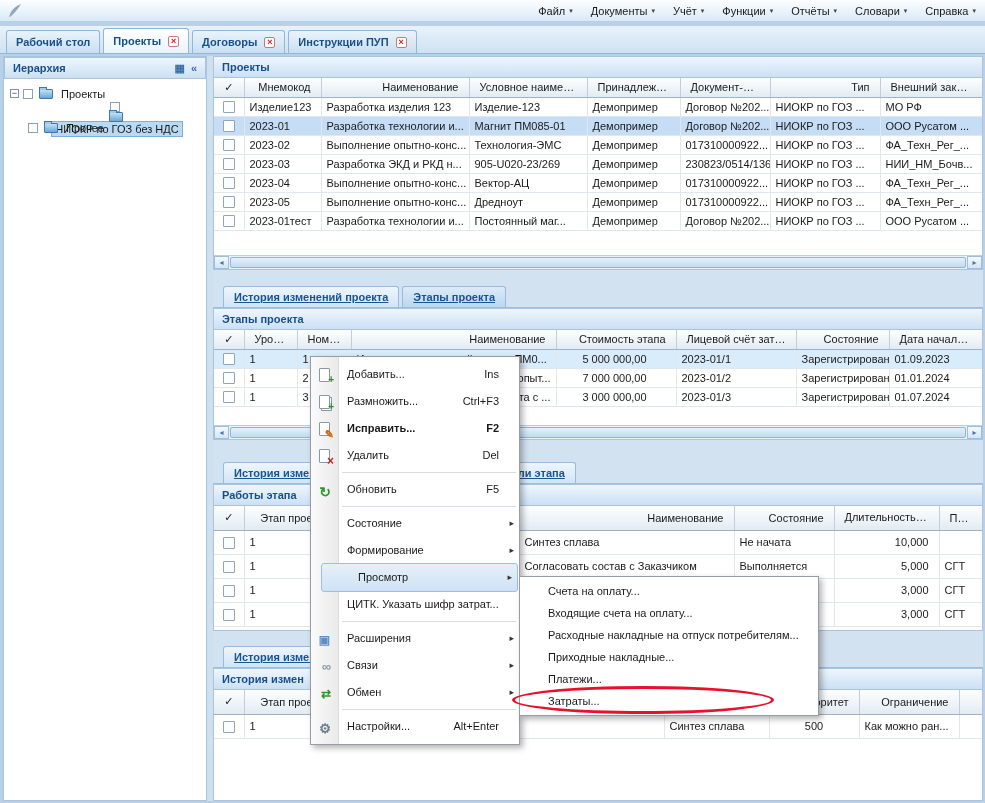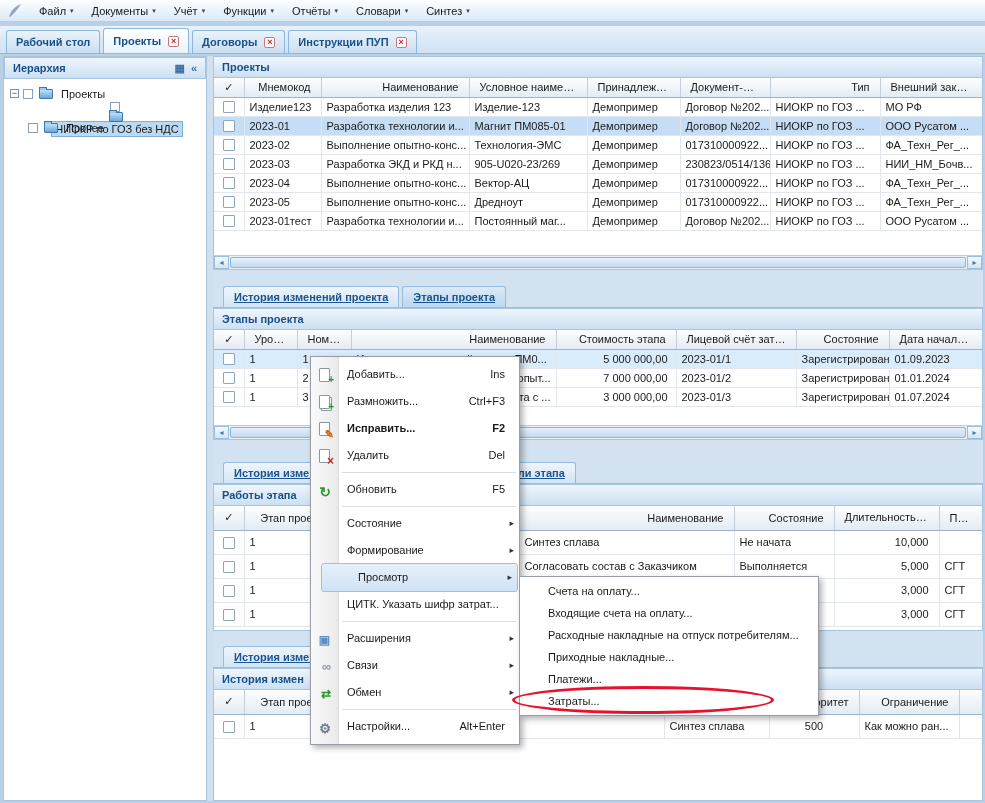--- a/index.html
+++ b/index.html
@@ -10,7 +10,7 @@
   
   .menubar{position:absolute;top:0;left:0;right:0;height:22px;
     background:linear-gradient(#fdfeff,#d9e9f7);border-bottom:1px solid #b5cfe6;
-    display:flex;align-items:center;padding-left:4px;}
+    display:flex;align-items:center;padding-left:4px;justify-content:space-between;}
   .logo{width:22px;height:20px;margin-right:4px;display:flex;align-items:center;justify-content:center;}
   .mb-item{padding:3px 9px;display:flex;align-items:center;cursor:default;}
   .mb-item .caret{font-size:7px;margin-left:4px;color:#444;}

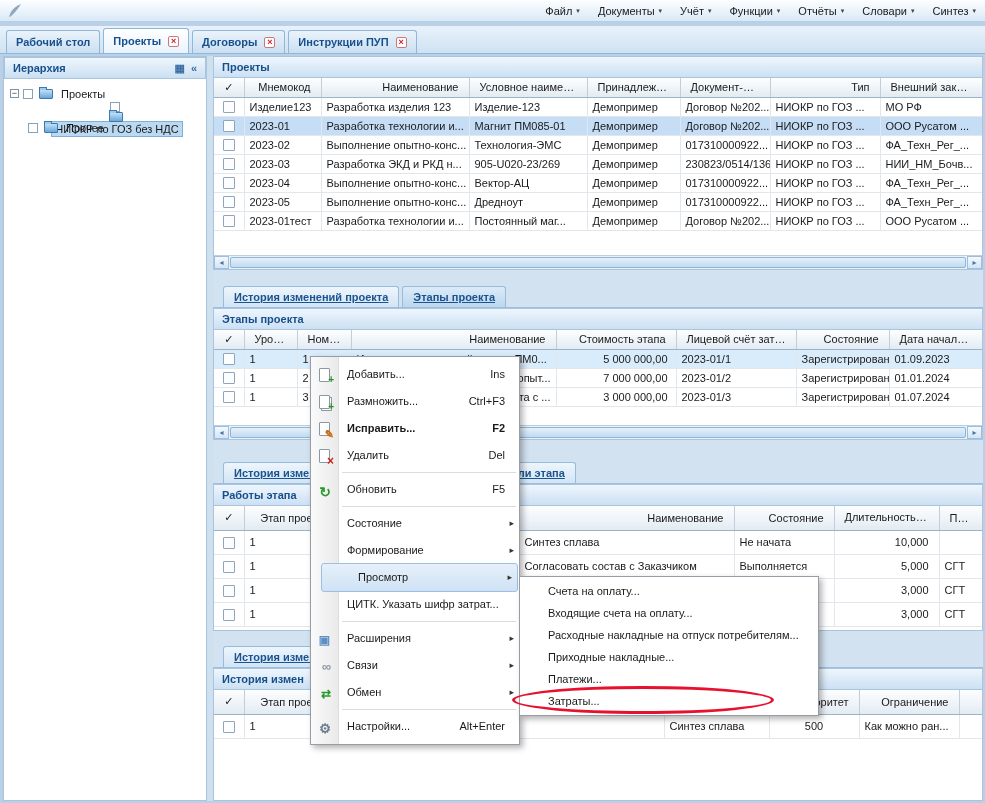--- a/index.html
+++ b/index.html
@@ -165,7 +165,7 @@
           <span class="caret">▾</span>
         </div>
         <div class="mb-item">
-          <span>Синтез</span>
+          <span>Справка</span>
           <span class="caret">▾</span>
         </div>
       </span>

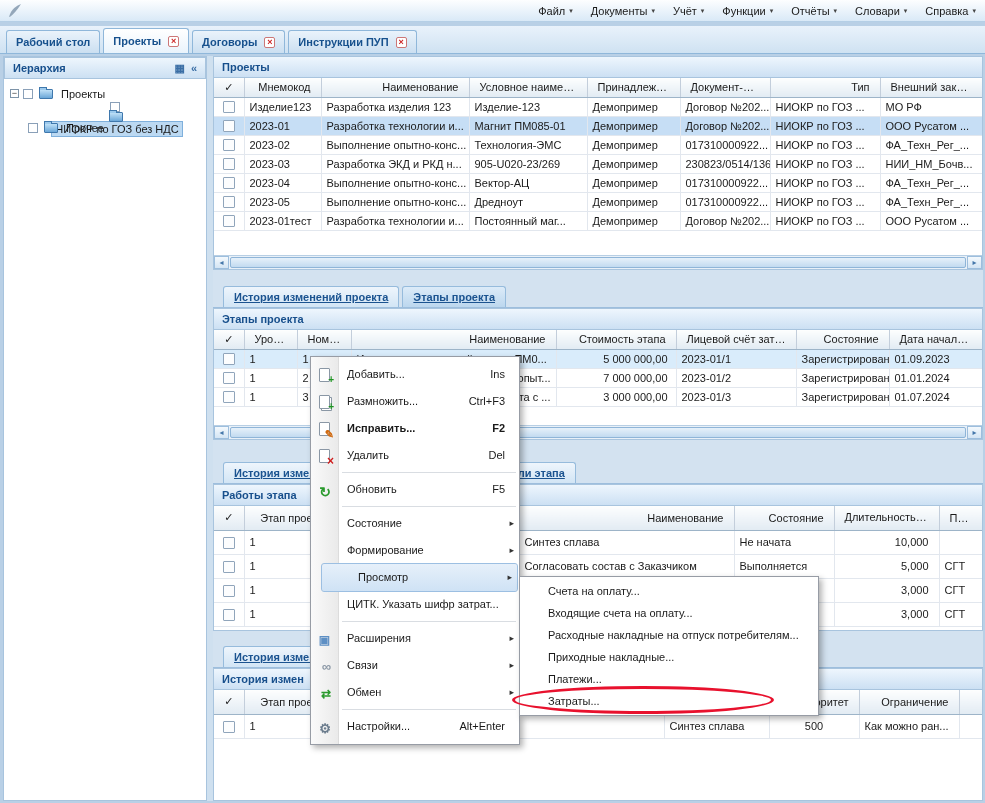--- a/index.html
+++ b/index.html
@@ -70,7 +70,7 @@
     vertical-align:middle;border-radius:1px;}
   tr.sel td{background:#c6def5;}
   .t-stages tr.sel td{background:#d9ecfb;}
-  .t-stages td:nth-child(5){text-align:right;padding-right:8px;margin-top:16px;}
+  .t-stages td:nth-child(5){text-align:center;padding-right:8px;margin-top:16px;}
   .t-stages tbody tr:nth-child(2) td:nth-child(4),
   .t-stages tbody tr:nth-child(3) td:nth-child(4){text-align:right;}
   .t-works td:nth-child(6){text-align:right;padding-right:10px;}

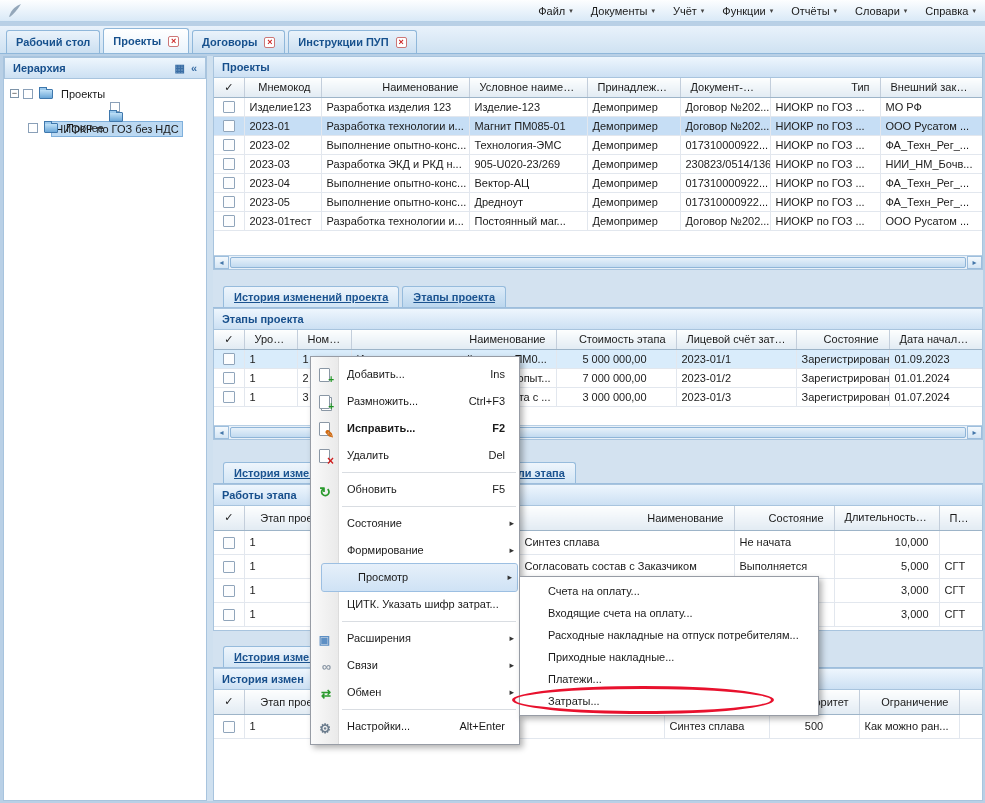--- a/index.html
+++ b/index.html
@@ -99,7 +99,7 @@
   .mi{height:27px;line-height:27px;position:relative;padding-left:36px;white-space:nowrap;}
   .mbold{font-weight:bold;}
   .mhl{background:linear-gradient(#e6f0fa,#cfe2f5);outline:1px solid #9cbfe2;border-radius:2px;margin:0 2px 0 11px;}
-  .msc{position:absolute;right:14px;top:0;}
+  .msc{position:absolute;right:20px;top:0;}
   .marr{position:absolute;right:5px;top:0;font-size:9px;color:#333;}
   .msep{height:1px;background:#d9dde2;margin:3px 3px 3px 31px;position:relative;}
   .mico{position:absolute;left:5px;top:50%;transform:translateY(-50%);width:17px;height:16px;text-align:center;z-index:1;}

